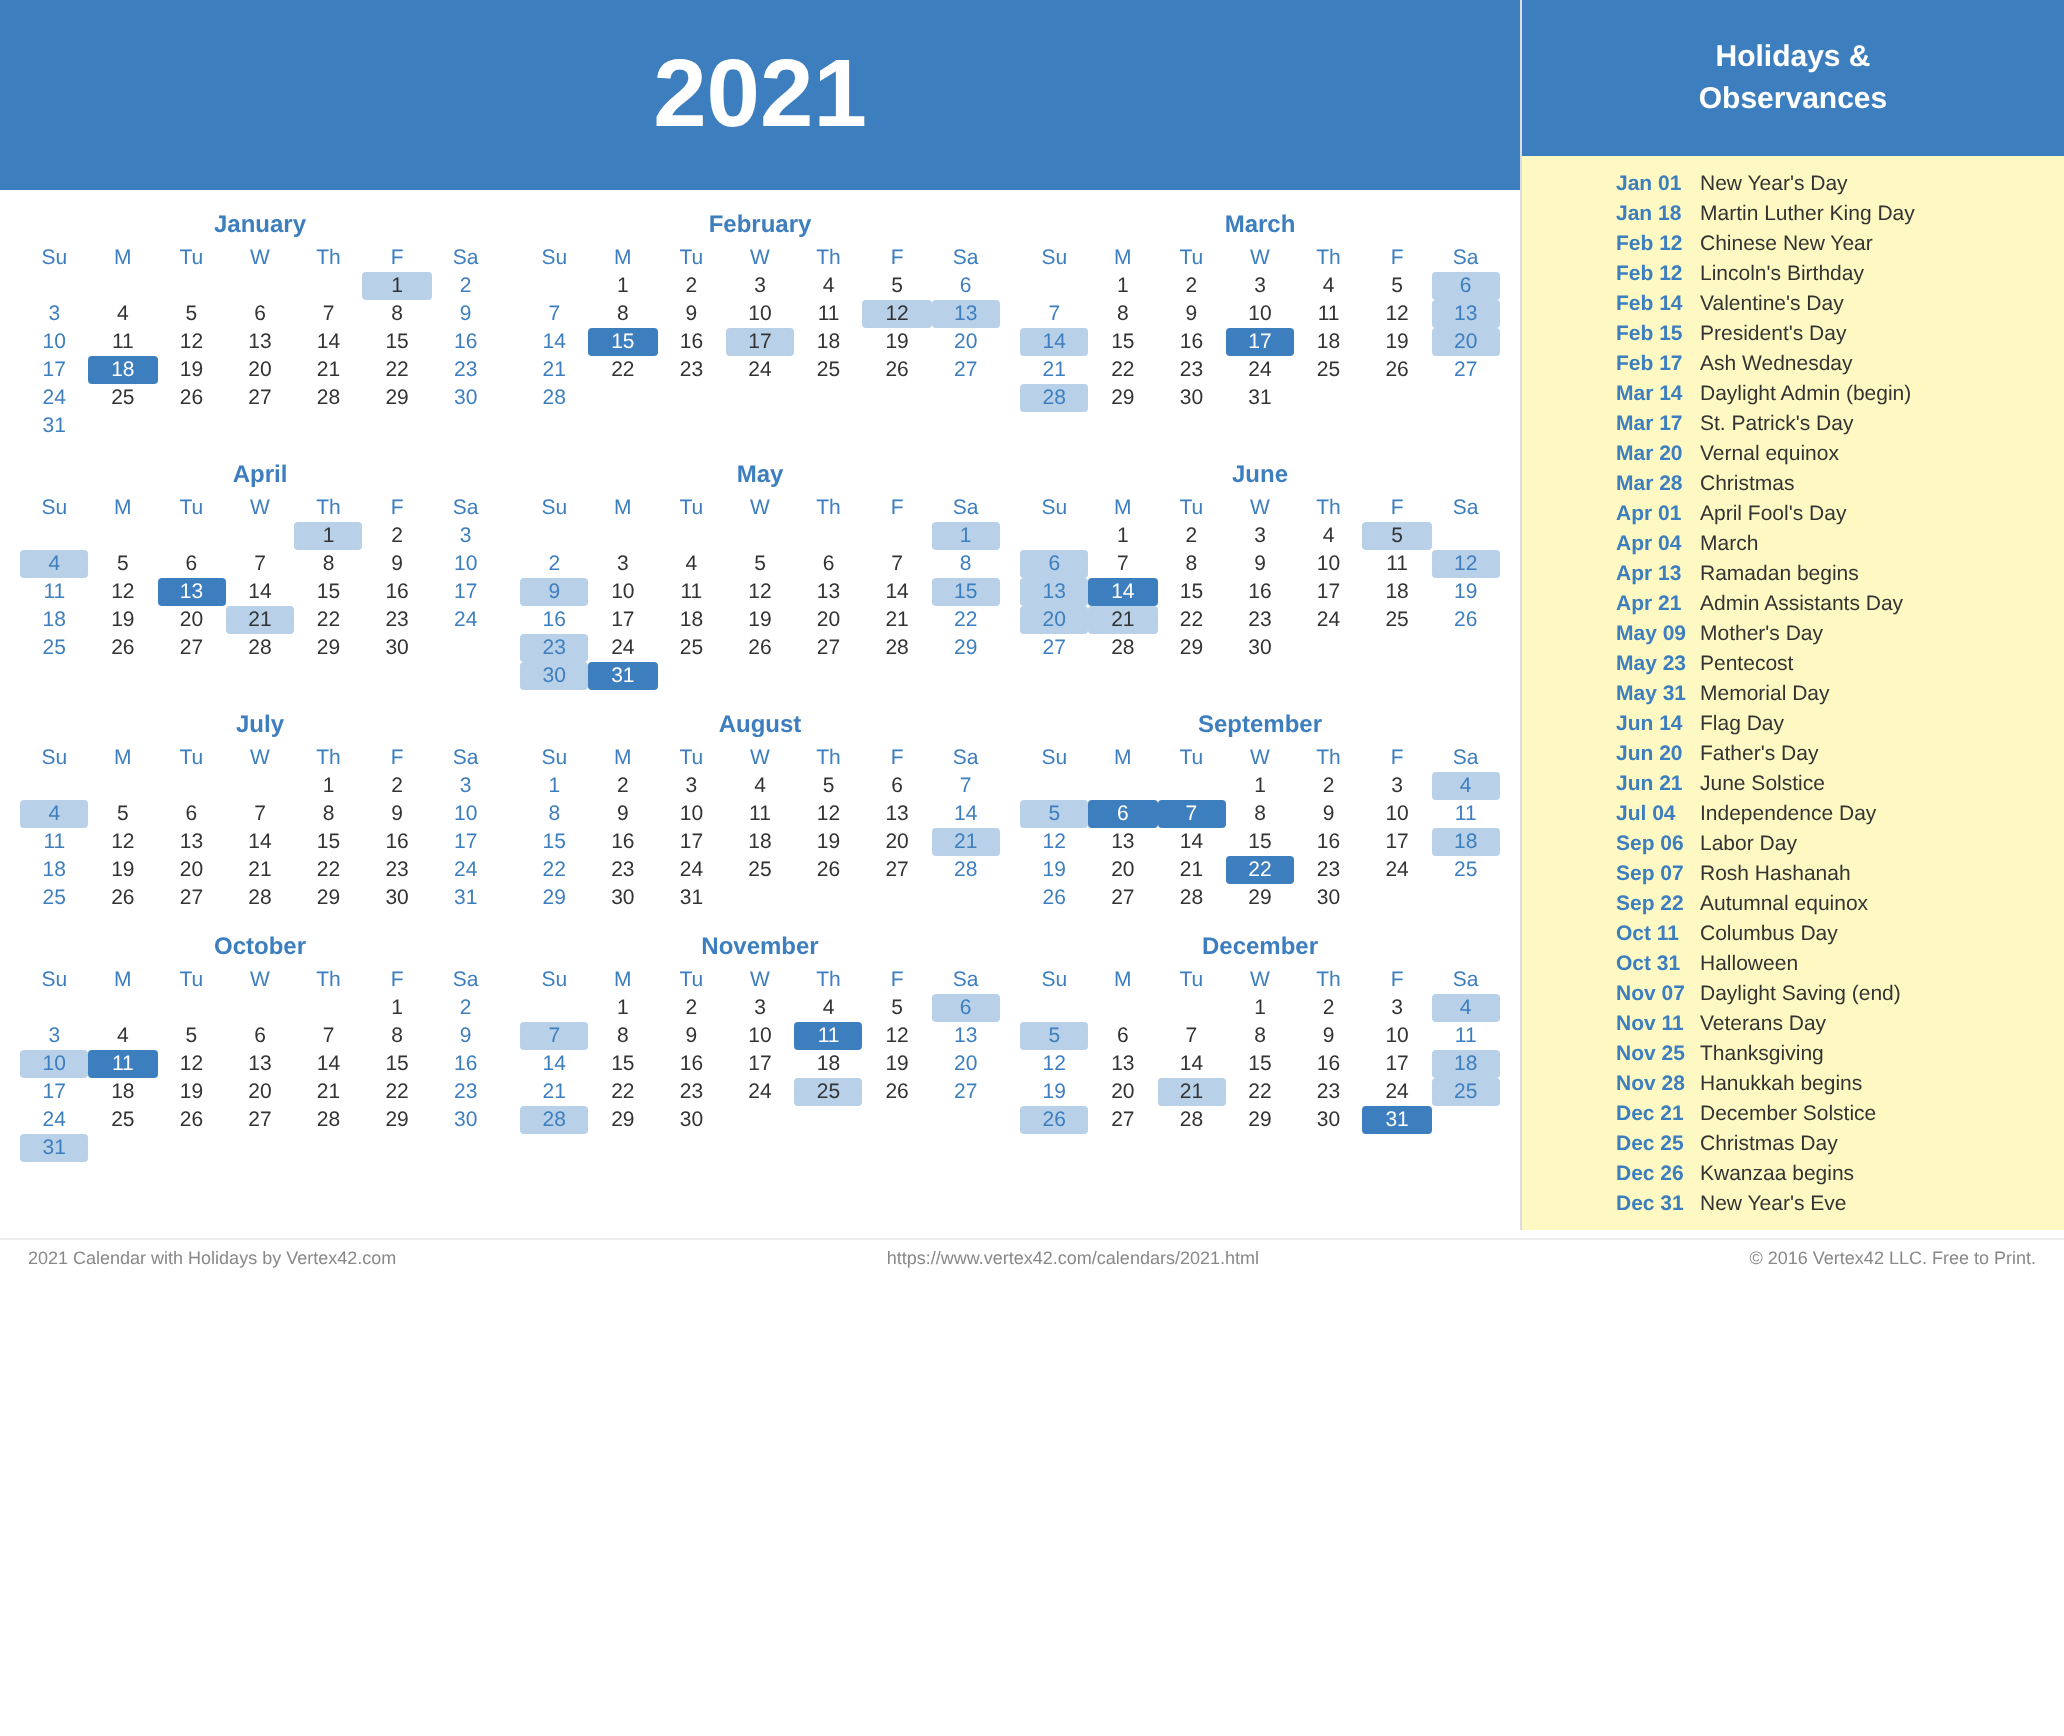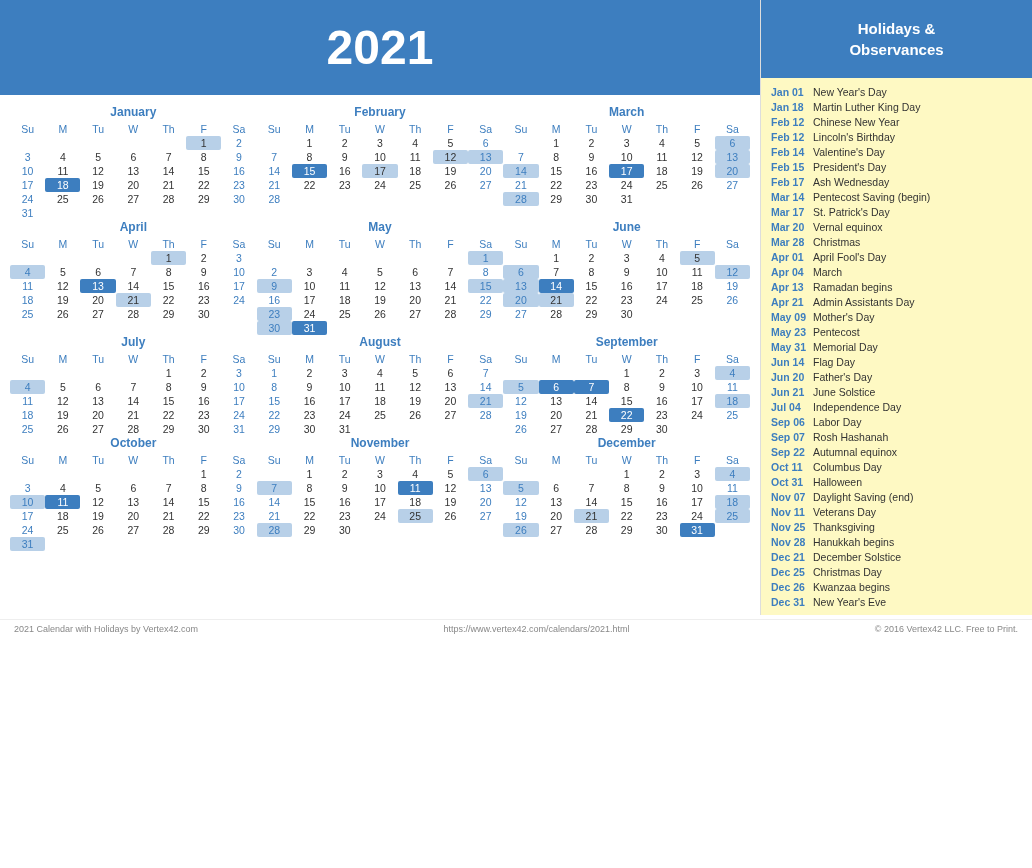--- a/index.html
+++ b/index.html
@@ -96,6 +96,7 @@
       font-weight: bold;
       min-width: 42px;
       flex-shrink: 0;
+      margin-left: 37px;
     }
 
     .holiday-name {

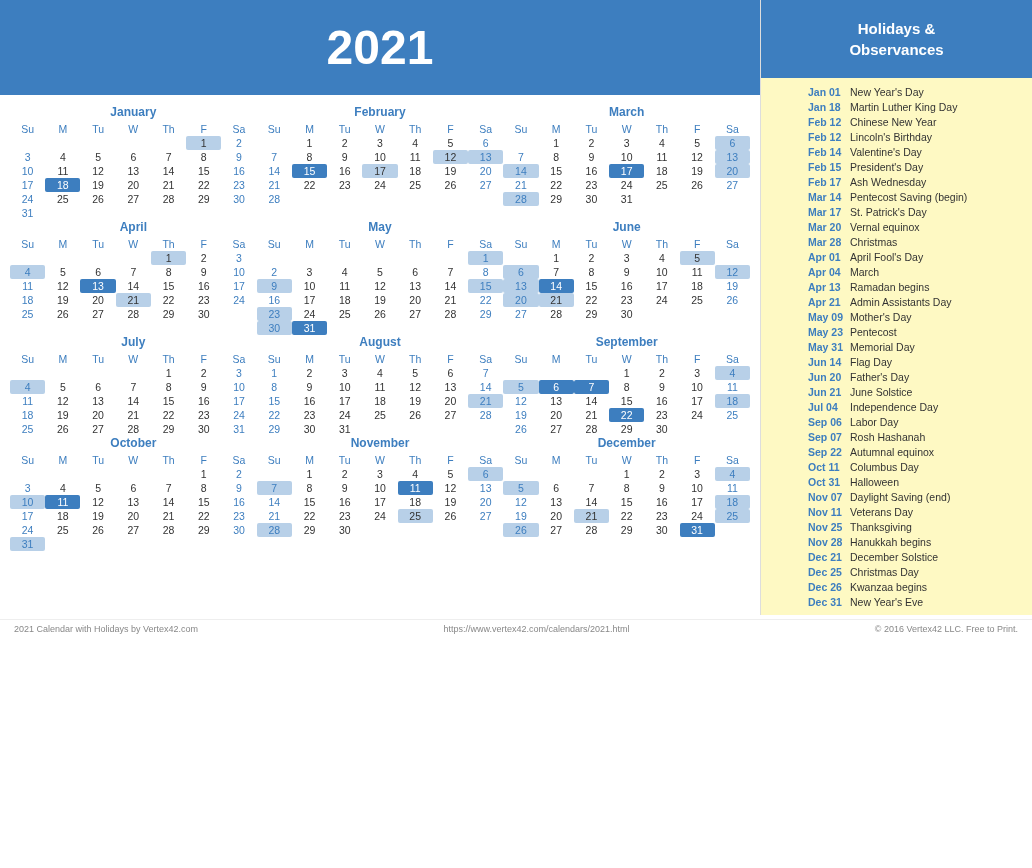--- a/index.html
+++ b/index.html
@@ -23,6 +23,7 @@
     .months-grid {
       display: grid;
       grid-template-columns: repeat(3, 1fr);
+      gap: 10px;
       padding-top: 10px;
     }
 

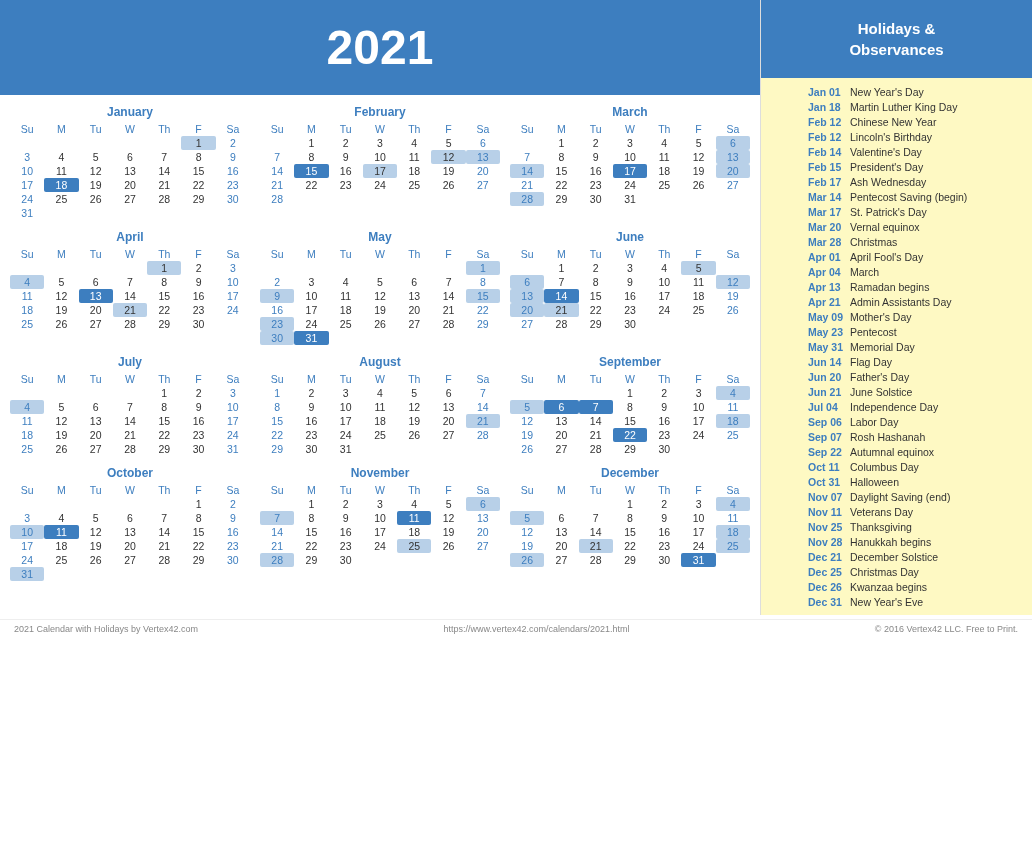--- a/index.html
+++ b/index.html
@@ -923,7 +923,7 @@
         </div>
         <div class="holiday-item">
           <span class="holiday-date">Mar 14</span>
-          <span class="holiday-name">Pentecost Saving (begin)</span>
+          <span class="holiday-name">Daylight Admin (begin)</span>
         </div>
         <div class="holiday-item">
           <span class="holiday-date">Mar 17</span>

